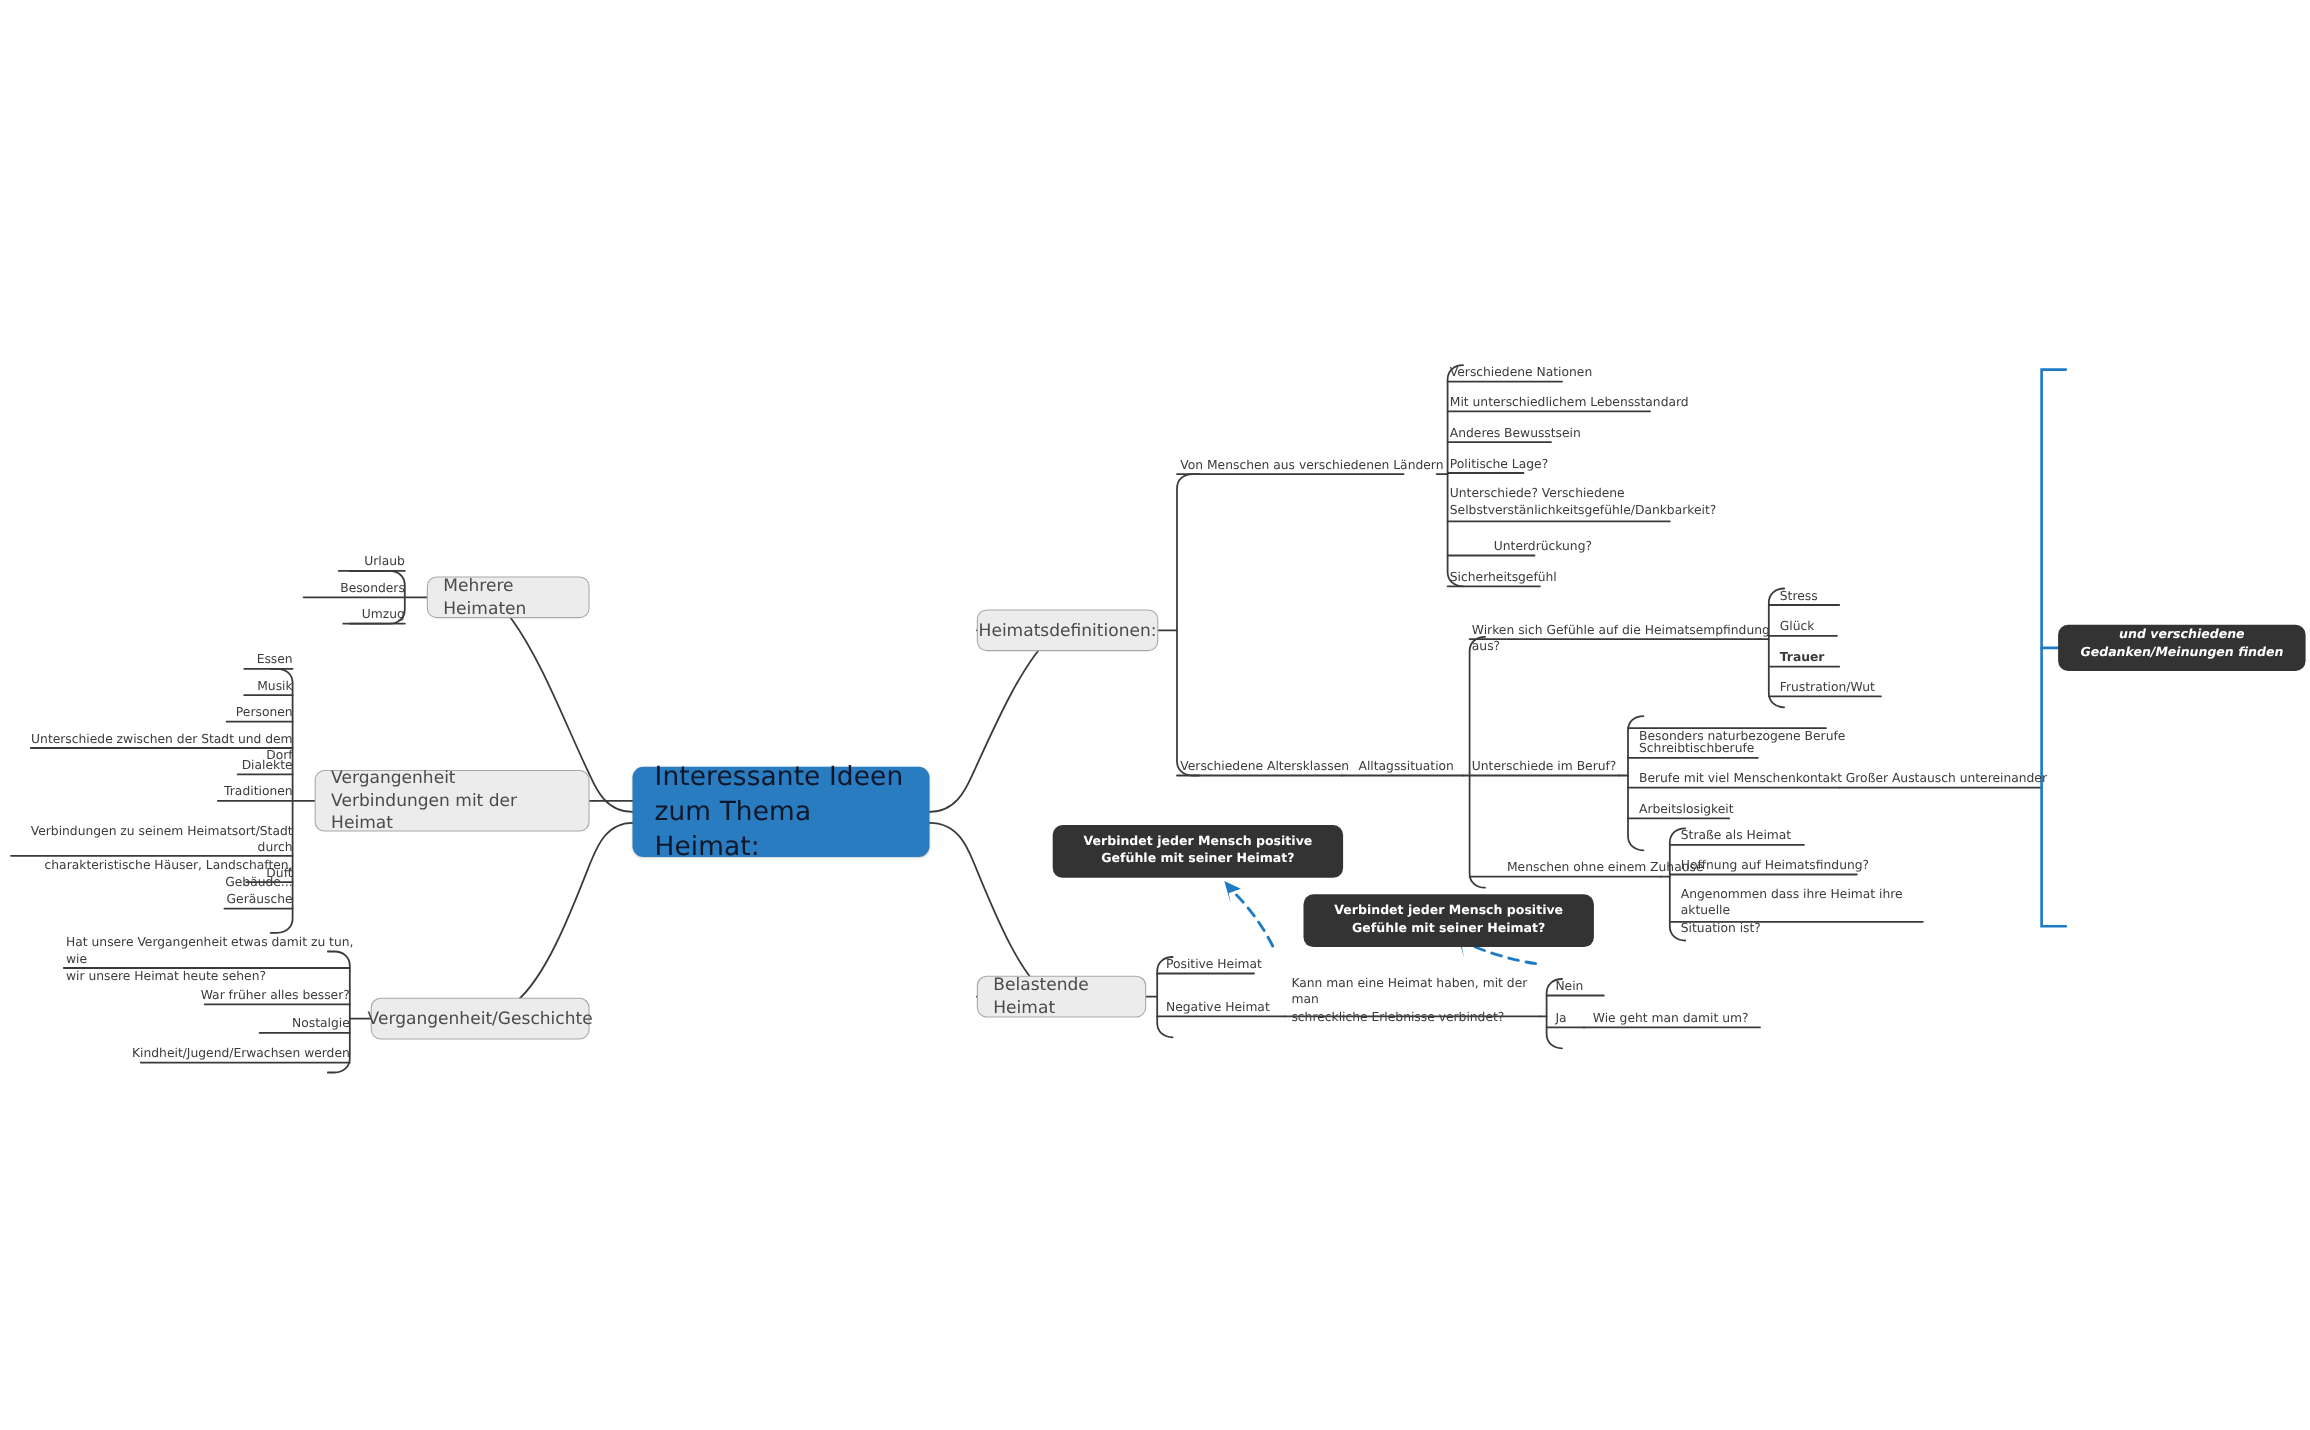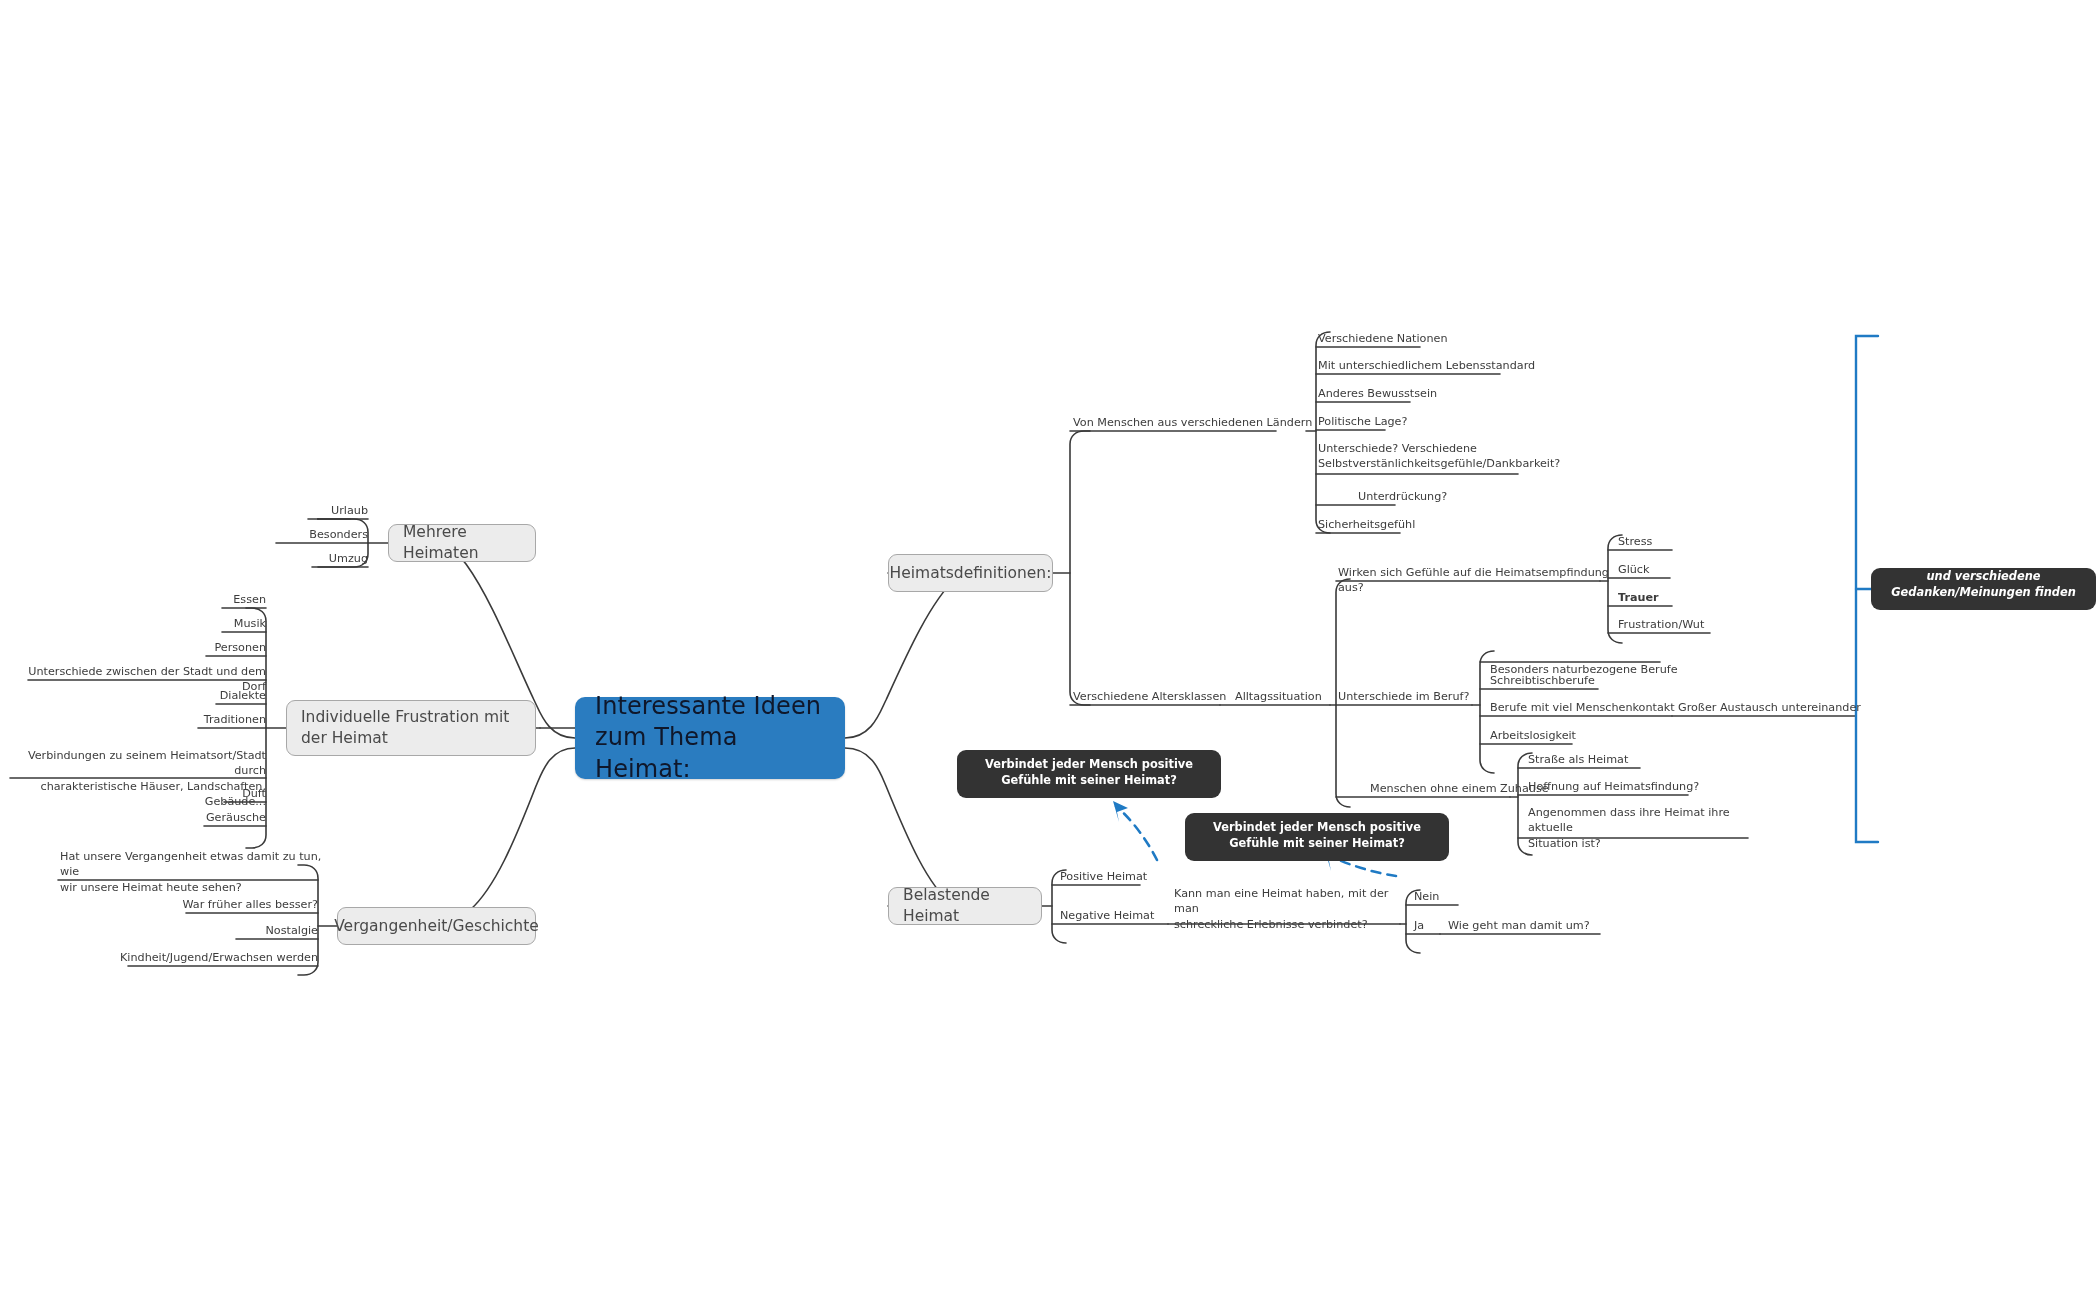--- a/index.html
+++ b/index.html
@@ -171,7 +171,7 @@
   </div>
 
   <div class="node branch-node" style="left:286px;top:700px;width:250px;height:56px;">
-    <span>Individuelle Frustration mit der Heimat</span>
+    <span>Vergangenheit Verbindungen mit der Heimat</span>
   </div>
 
   <div class="node branch-node" style="left:337px;top:907px;width:199px;height:38px;justify-content:center;">

